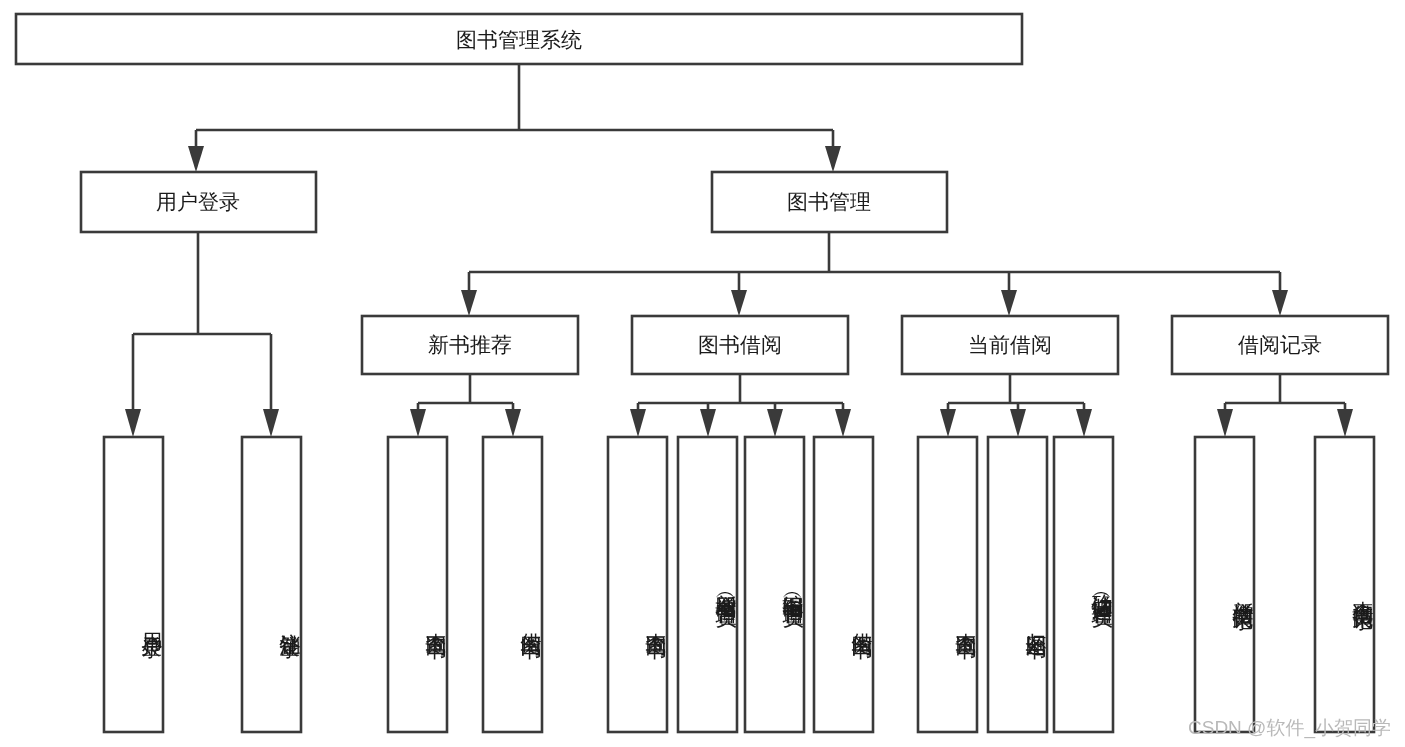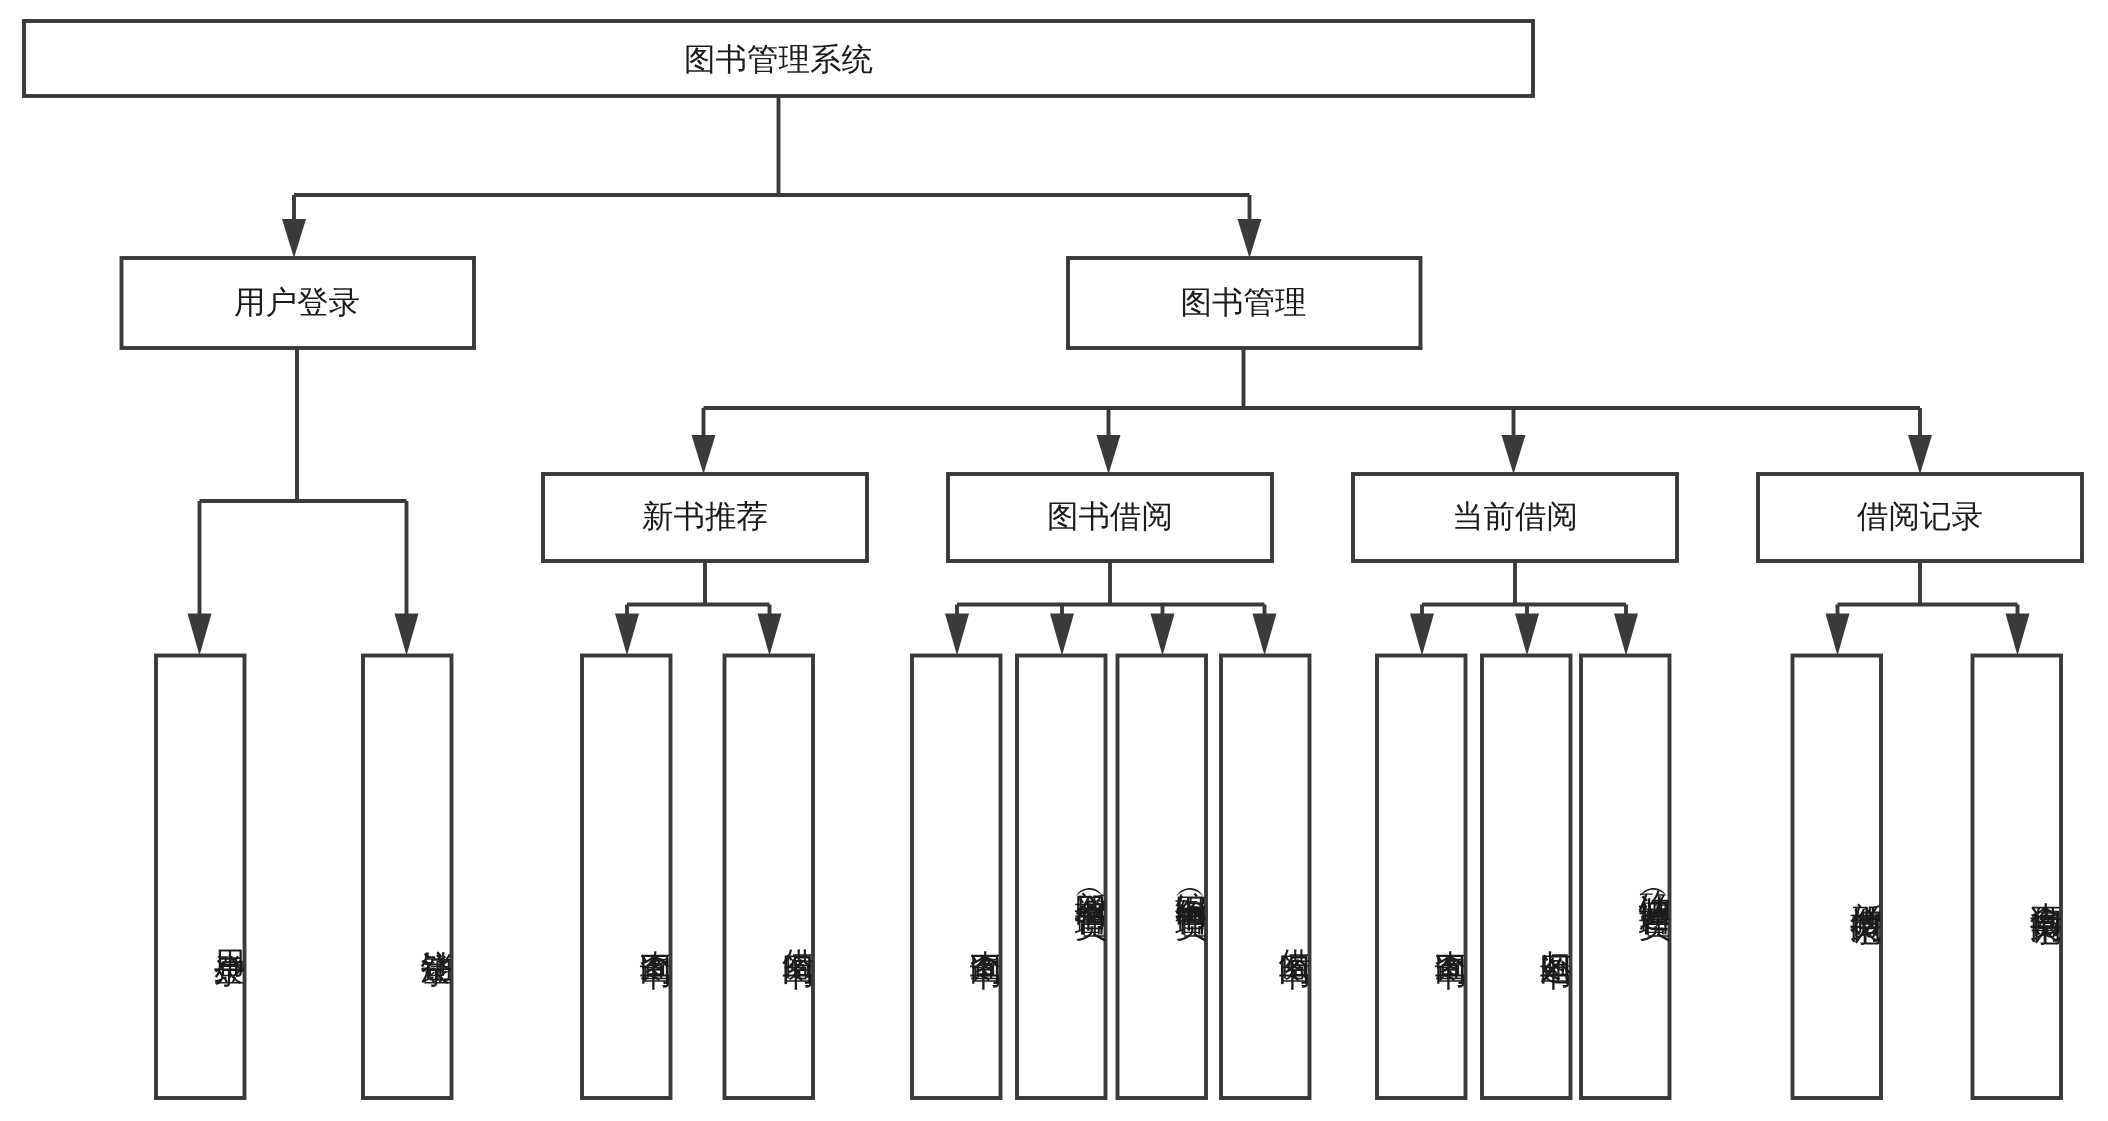--- a/index.html
+++ b/index.html
@@ -211,6 +211,7 @@
   <div class="leaf-label" style="left:1195px; top:455px; width:59px; height:270px;">新增借阅记录</div>
   <div class="leaf-label" style="left:1315px; top:455px; width:59px; height:270px;">查询借阅记录</div>
 
+  <div class="watermark" style="left:1188px; top:715px;">CSDN @软件_小贺同学</div>
 
 </div>
 

